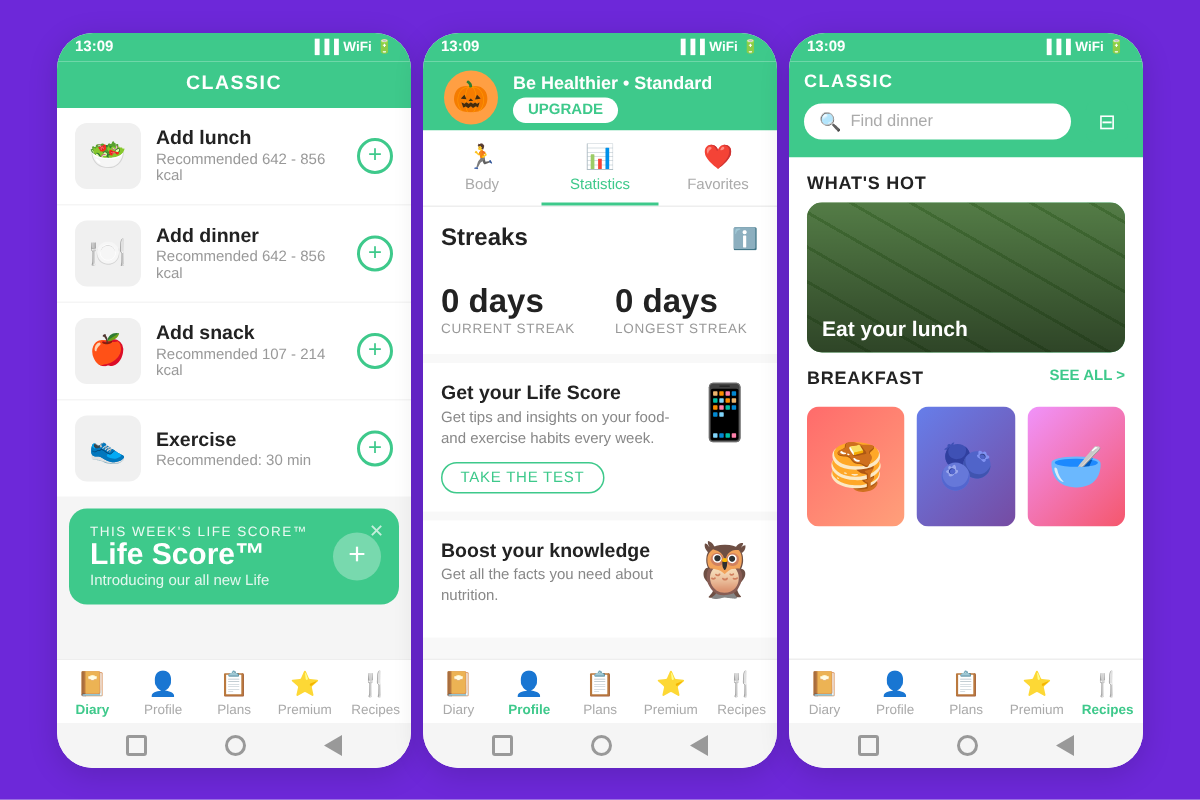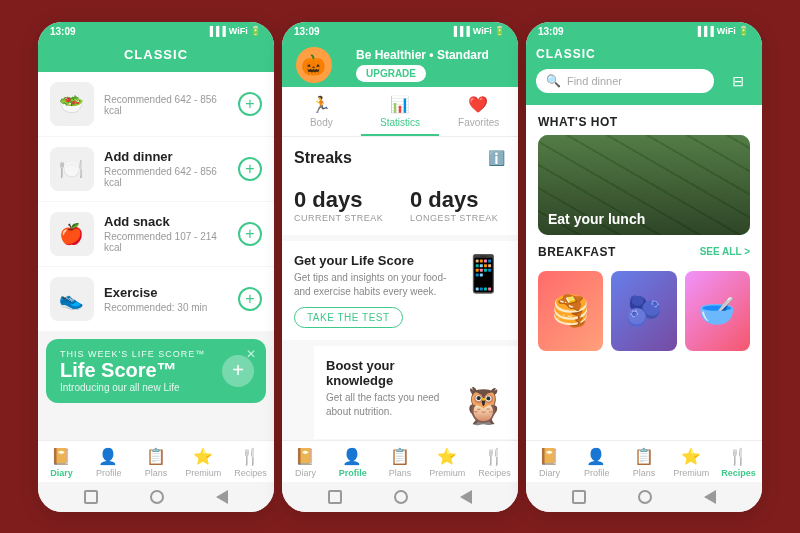--- a/index.html
+++ b/index.html
@@ -17,7 +17,7 @@
       display: flex;
       gap: 8px;
       padding: 16px;
-      background: #7f1d1d;
+      background: #6d28d9;
       width: 800px;
       height: 533px;
       align-items: center;

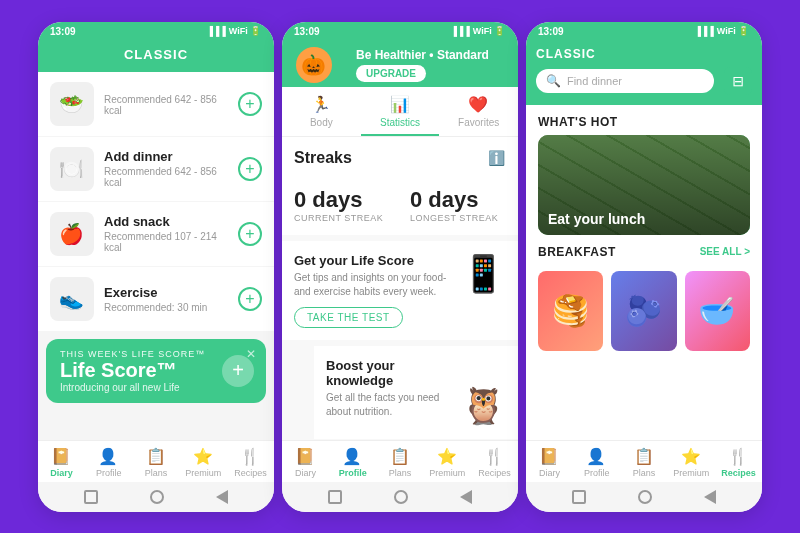--- a/index.html
+++ b/index.html
@@ -161,7 +161,7 @@
       display: flex; align-items: center; justify-content: center;
       font-size: 20px;
     }
-    .profile-title-area { flex: 1; padding-left: 24px; }
+    .profile-title-area { flex: 1; padding-left: 10px; }
     .profile-title { font-size: 12px; font-weight: 600; }
     .upgrade-btn {
       background: white;

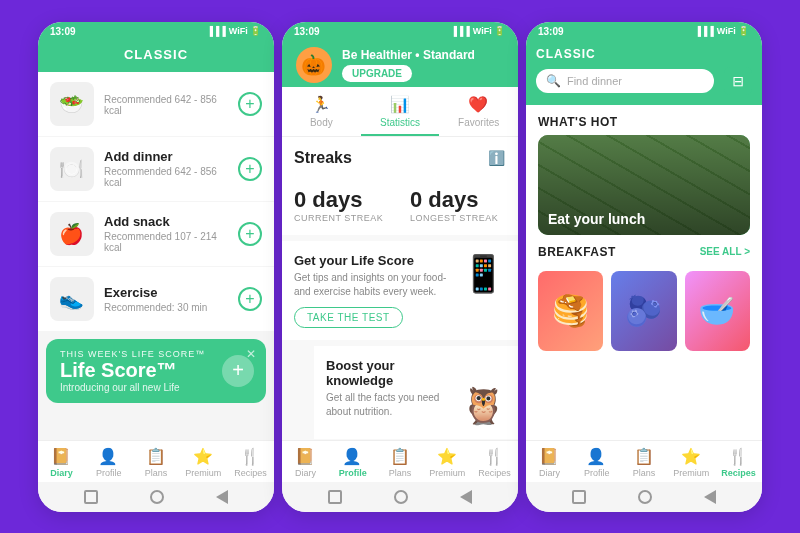--- a/index.html
+++ b/index.html
@@ -330,6 +330,7 @@
       <div class="meal-item">
         <div class="meal-icon-wrapper">🥗</div>
         <div class="meal-info">
+          <div class="meal-name">Add lunch</div>
           <div class="meal-cal">Recommended 642 - 856 kcal</div>
         </div>
         <div class="add-btn">+</div>

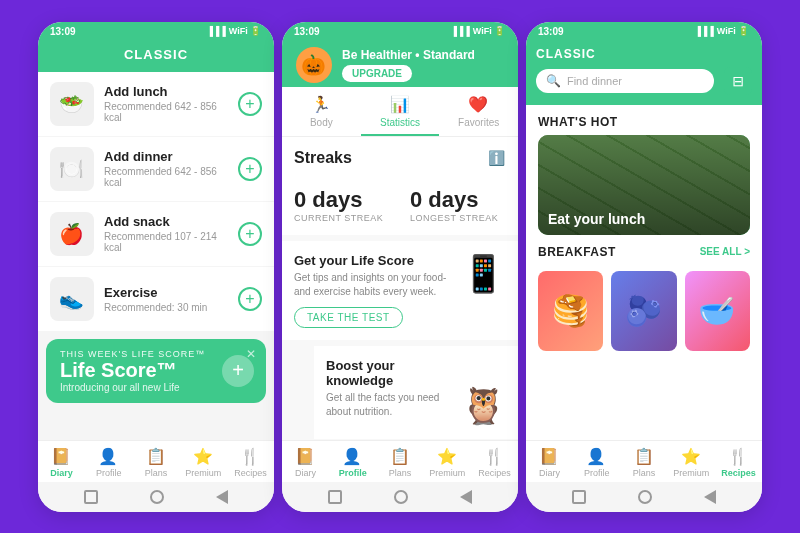--- a/index.html
+++ b/index.html
@@ -247,7 +247,7 @@
     }
     .phone3-body { flex: 1; overflow: hidden; background: #fff; }
     .section-header {
-      display: flex; justify-content: space-between; align-items: center;
+      display: flex; justify-content: space-between; 
       padding: 10px 12px 6px;
     }
     .section-title { font-size: 12px; font-weight: 700; color: #222; letter-spacing: 0.5px; }

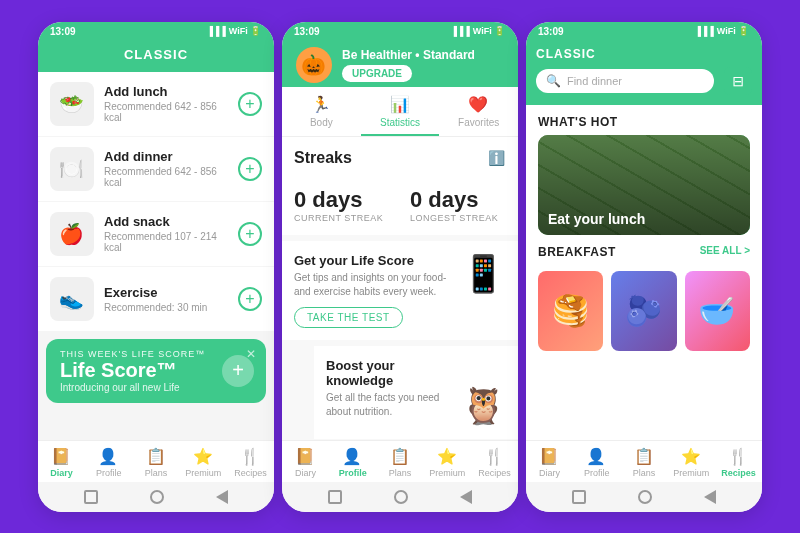--- a/index.html
+++ b/index.html
@@ -221,7 +221,7 @@
     .card-image { font-size: 36px; }
     .knowledge-card {
       background: white; padding: 12px;
-      display: flex; align-items: flex-end; gap: 10px; margin-left: 32px;
+      display: flex; align-items: flex-start; gap: 10px;
     }
 
     

